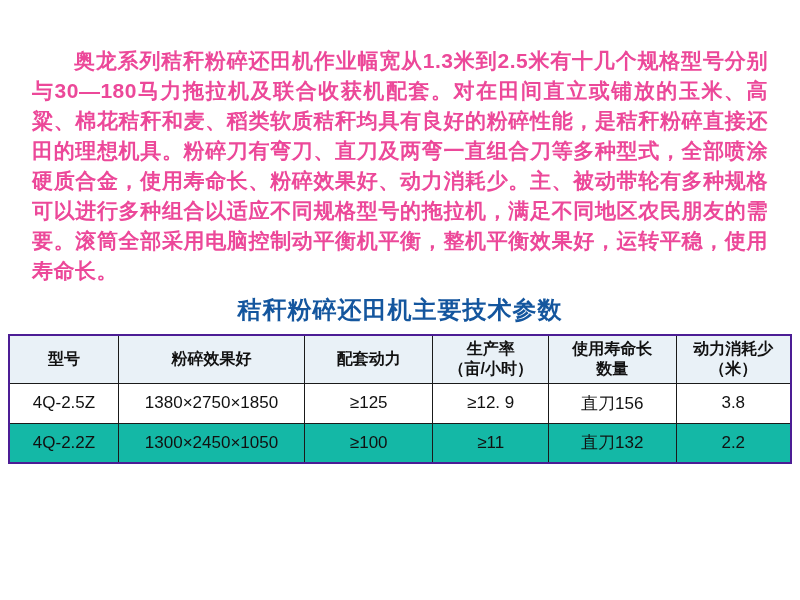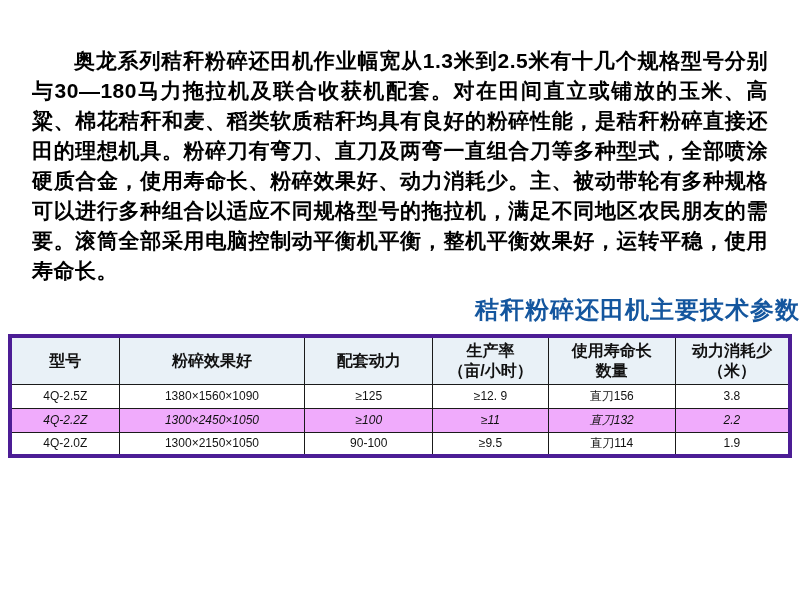--- a/index.html
+++ b/index.html
@@ -23,7 +23,7 @@
     text-align: justify;
     text-indent: 2em;
     letter-spacing: 0.5px;
-    color: #000000;
+    color: #ec4899;
   }
   .table-title {
     margin-top: 8px;

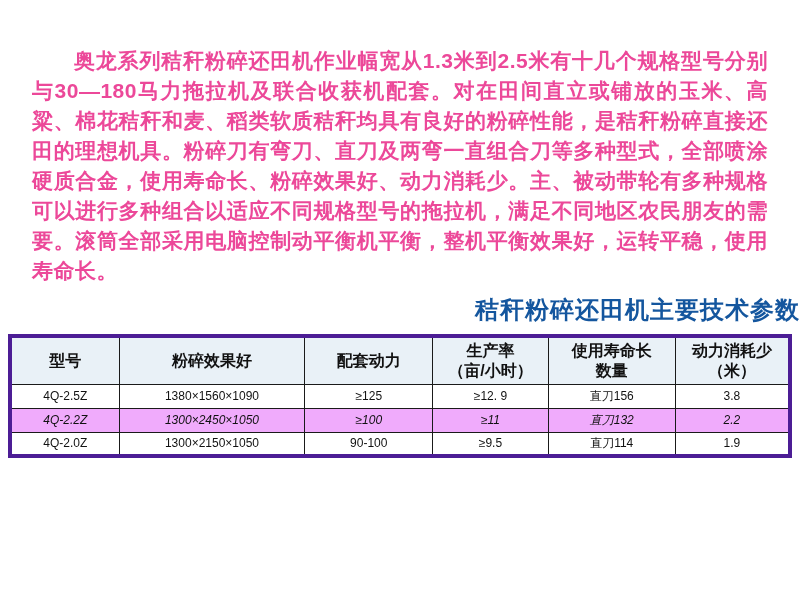--- a/index.html
+++ b/index.html
@@ -27,7 +27,7 @@
   }
   .table-title {
     margin-top: 8px;
-    text-align: right;
+    text-align: center;
     font-family: "Liberation Serif", "DejaVu Serif", serif;
     font-size: 24px;
     font-weight: 700;

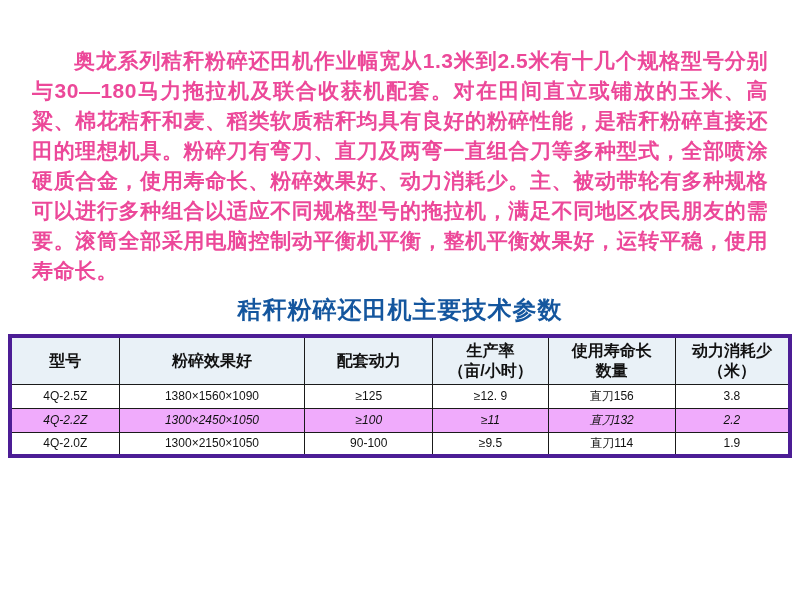--- a/index.html
+++ b/index.html
@@ -39,7 +39,7 @@
     margin: 8px auto 8px auto;
     border-collapse: collapse;
     table-layout: fixed;
-    border: 4px solid #4c1d95;
+    border: 2px solid #4c1d95;
   }
   table.specs th, table.specs td {
     border: 1px solid #1a1a1a;

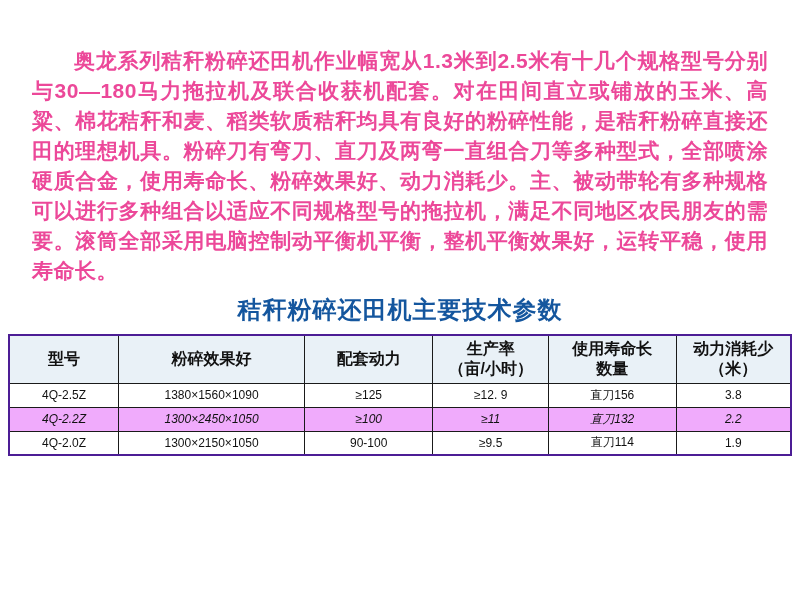--- a/index.html
+++ b/index.html
@@ -55,8 +55,8 @@
     line-height: 20px;
   }
   table.specs td {
-    height: 24px;
-    font-size: 12px;
+    height: 40px;
+    font-size: 17px;
     font-weight: 400;
     background: #ffffff;
   }

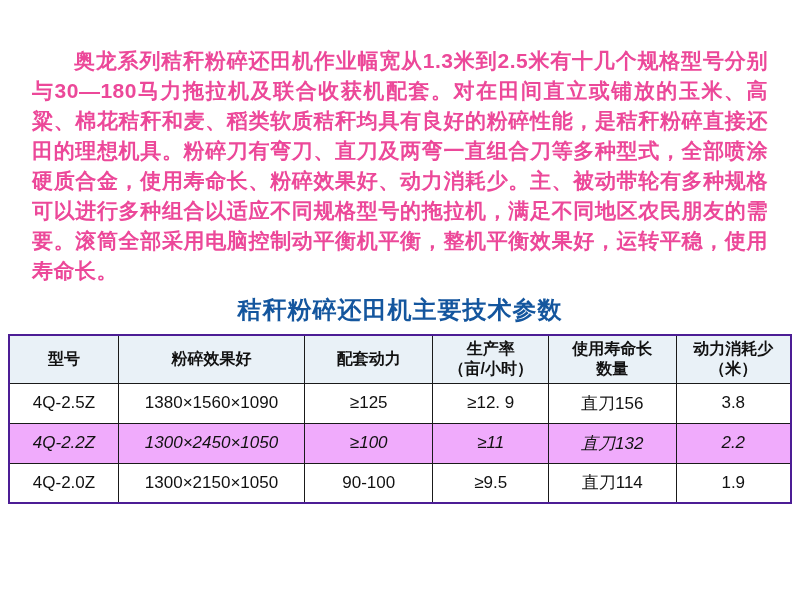--- a/index.html
+++ b/index.html
@@ -118,7 +118,7 @@
     <tbody>
       <tr>
         <td>4Q-2.5Z</td>
-        <td>1380×1560×1090</td>
+        <td>1380×2750×1850</td>
         <td>≥125</td>
         <td>≥12. 9</td>
         <td>直刀156</td>

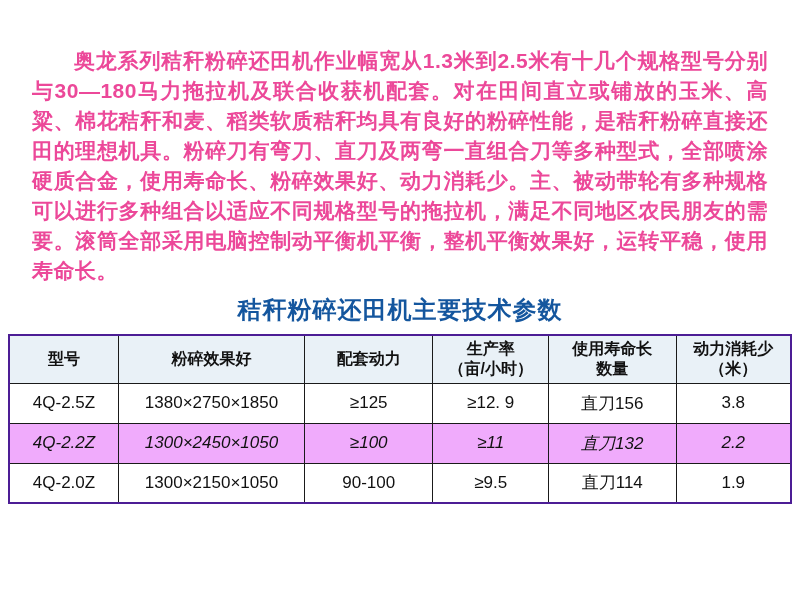--- a/index.html
+++ b/index.html
@@ -60,7 +60,7 @@
     font-weight: 400;
     background: #ffffff;
   }
-  table.specs tr.zebra td { background: #f0abfc; font-style: italic; }
+  table.specs tr.zebra td { background: #14b8a6; }
   th span { display: block; }
   col.c1 { width: 14.0%; }
   col.c2 { width: 23.8%; }

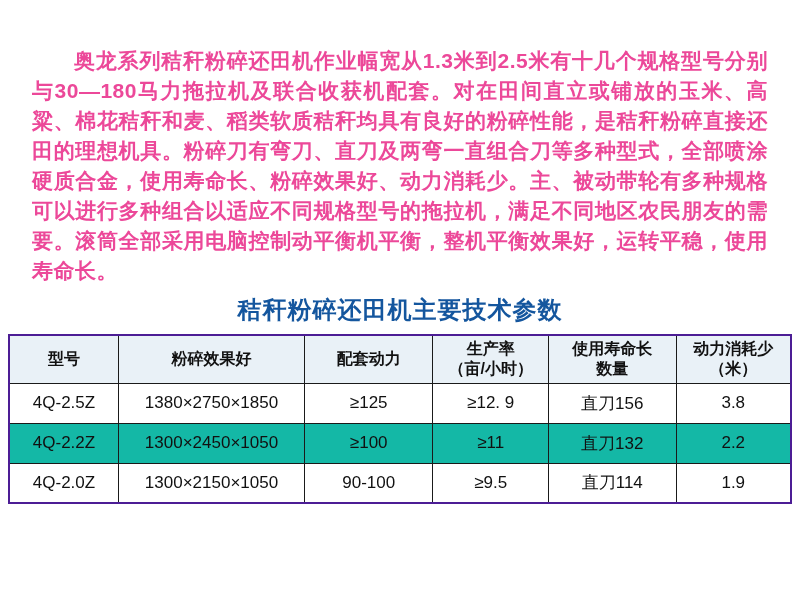--- a/index.html
+++ b/index.html
@@ -132,14 +132,6 @@
         <td>直刀132</td>
         <td>2.2</td>
       </tr>
-      <tr>
-        <td>4Q-2.0Z</td>
-        <td>1300×2150×1050</td>
-        <td>90-100</td>
-        <td>≥9.5</td>
-        <td>直刀114</td>
-        <td>1.9</td>
-      </tr>
     </tbody>
   </table>
 

